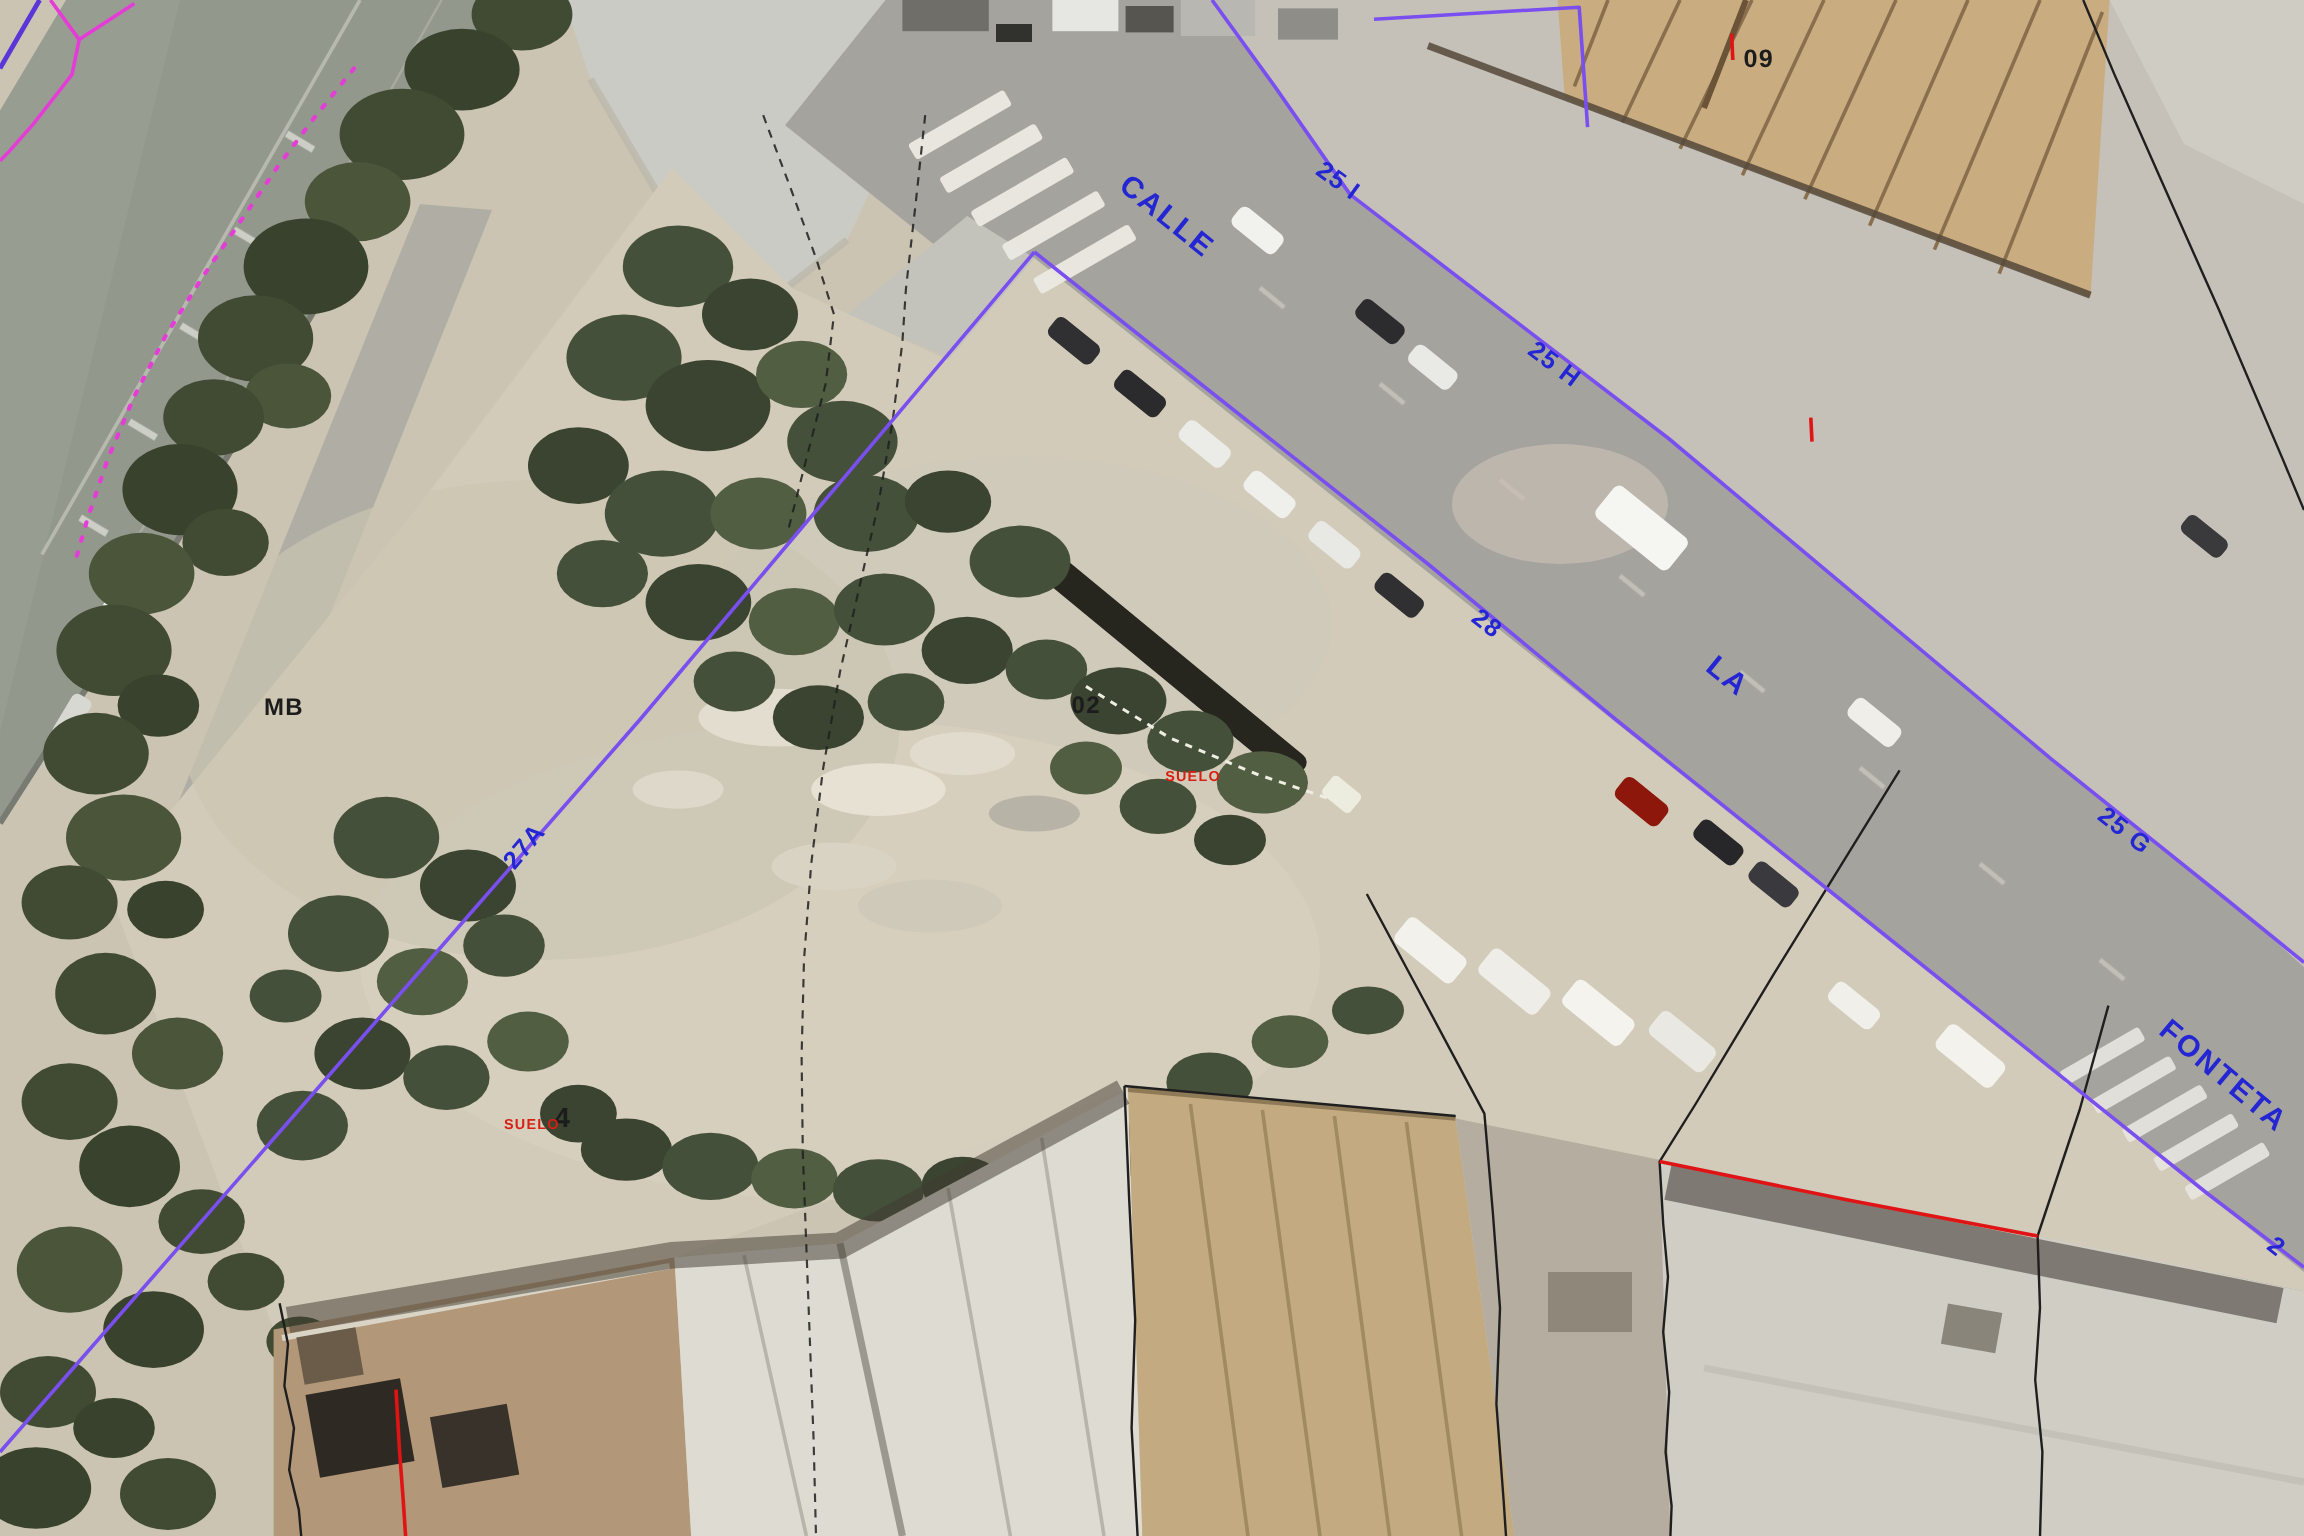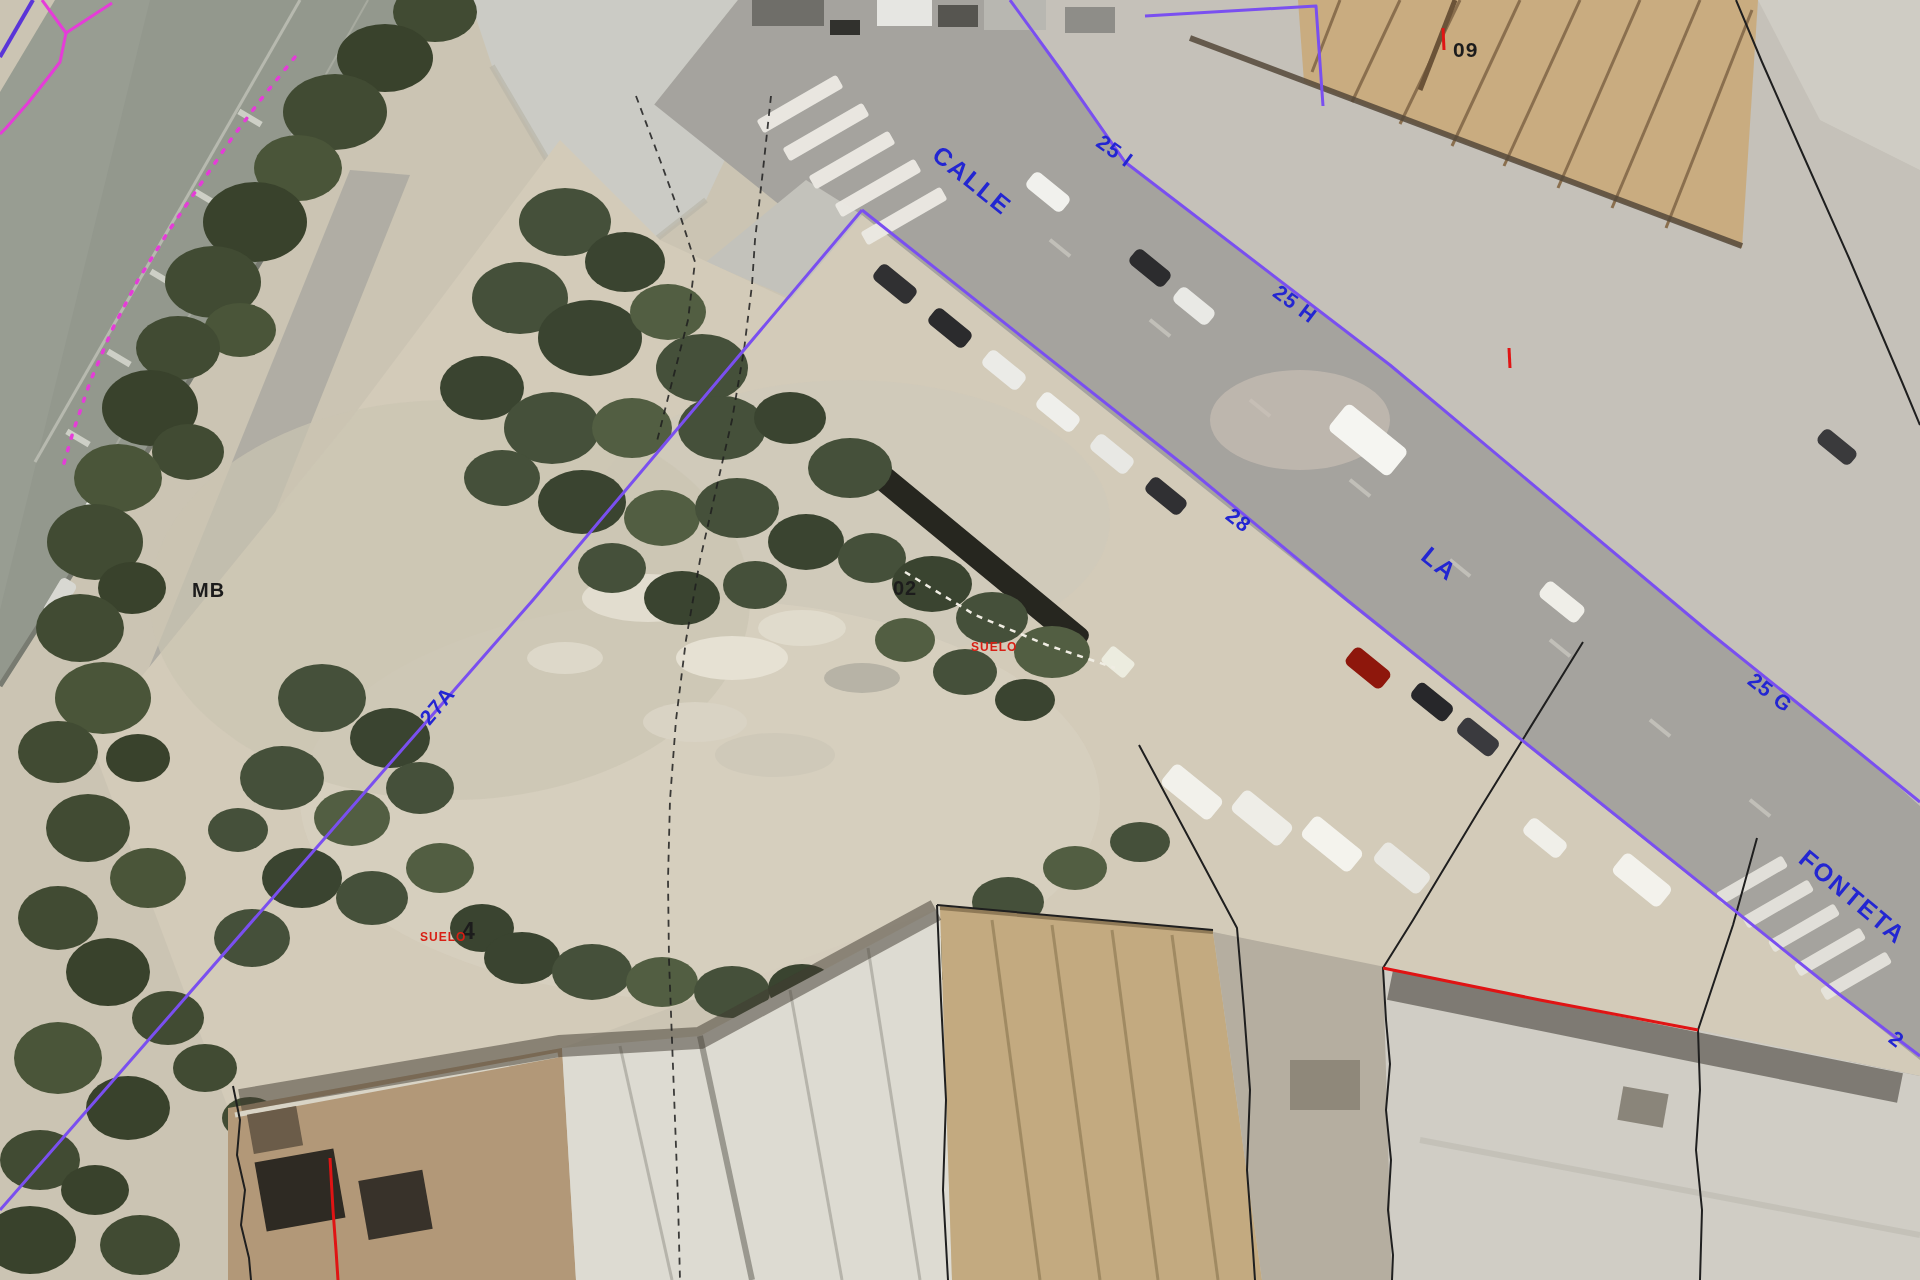--- a/index.html
+++ b/index.html
@@ -329,7 +329,7 @@
   <span class="lbl lbl-parcel" style="left:1899px;top:1026px;transform:rotate(38deg)">2</span>
 
   <span class="lbl lbl-black" style="left:1414px;top:38px;margin-left:39px;">09</span>
-  <span class="lbl lbl-black" style="left:192px;top:579px;font-size:20px">MB</span>
+  <span class="lbl lbl-black" style="left:220px;top:579px;font-size:20px">MB</span>
   <span class="lbl lbl-black" style="left:893px;top:577px;font-size:20px">02</span>
   <span class="lbl lbl-black" style="left:462px;top:918px;font-size:23px">4</span>
 

